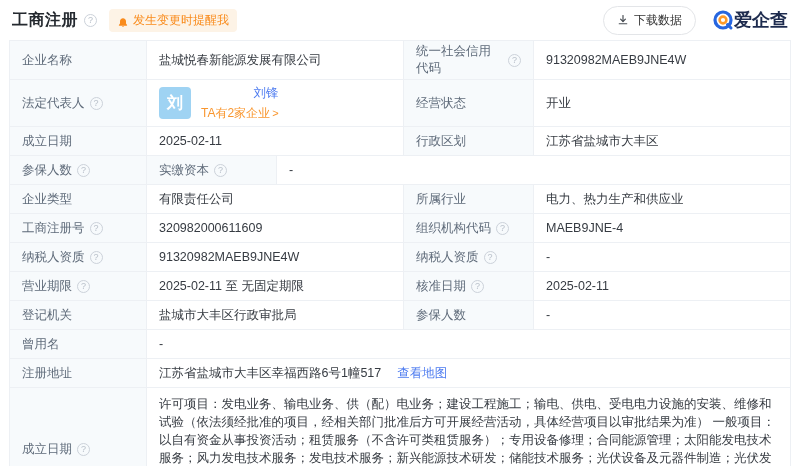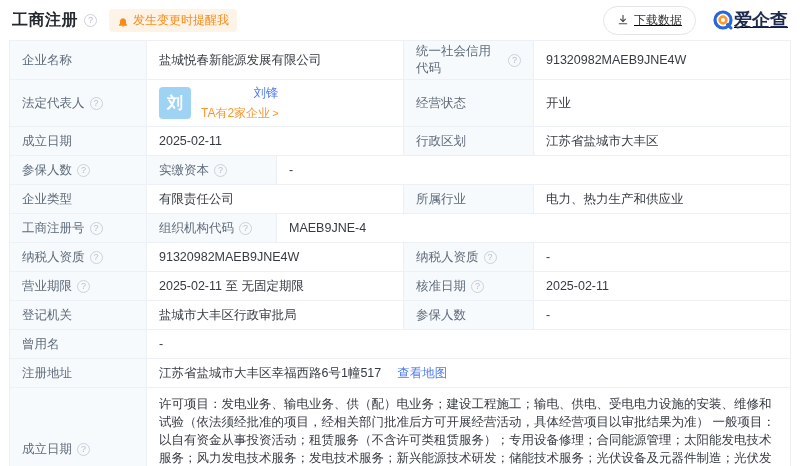--- a/index.html
+++ b/index.html
@@ -17,7 +17,7 @@
   .badge { display: inline-flex; align-items: flex-end; gap: 4px; margin-left: 12px;
     background: #fdf3e6; color: #f98b1c; font-size: 12px; padding: 3px 8px;
     border-radius: 4px; cursor: pointer; }
-  .hdr-right { margin-left: auto; display: flex; gap: 16px; text-decoration: underline; }
+  .hdr-right { margin-left: auto; display: flex; gap: 16px; }
   .dl-btn { display: inline-flex; align-items: center; gap: 5px; border: 1px solid #e3e5e8;
     border-radius: 15px; padding: 5px 13px; font-size: 12px; color: #333; background: #fff;
     cursor: pointer; }

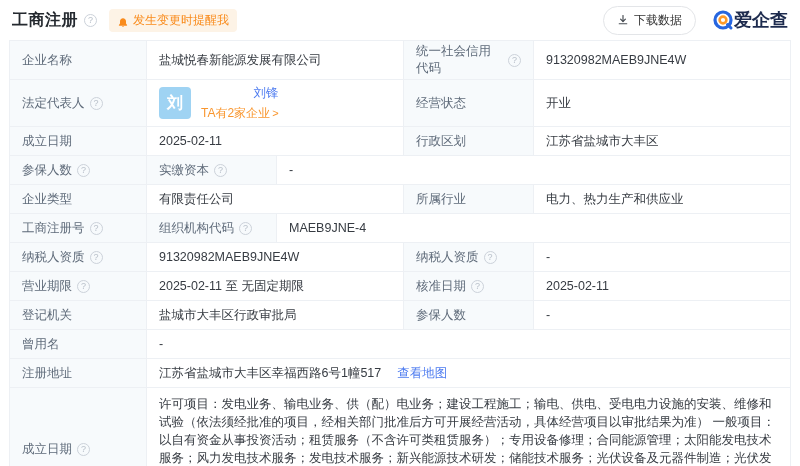--- a/index.html
+++ b/index.html
@@ -147,6 +147,7 @@
           <span>工商注册号</span>
           <span class="help">?</span>
         </div>
+        <div class="cell val">320982000611609</div>
         <div class="cell lbl c3">
           <span>组织机构代码</span>
           <span class="help">?</span>

